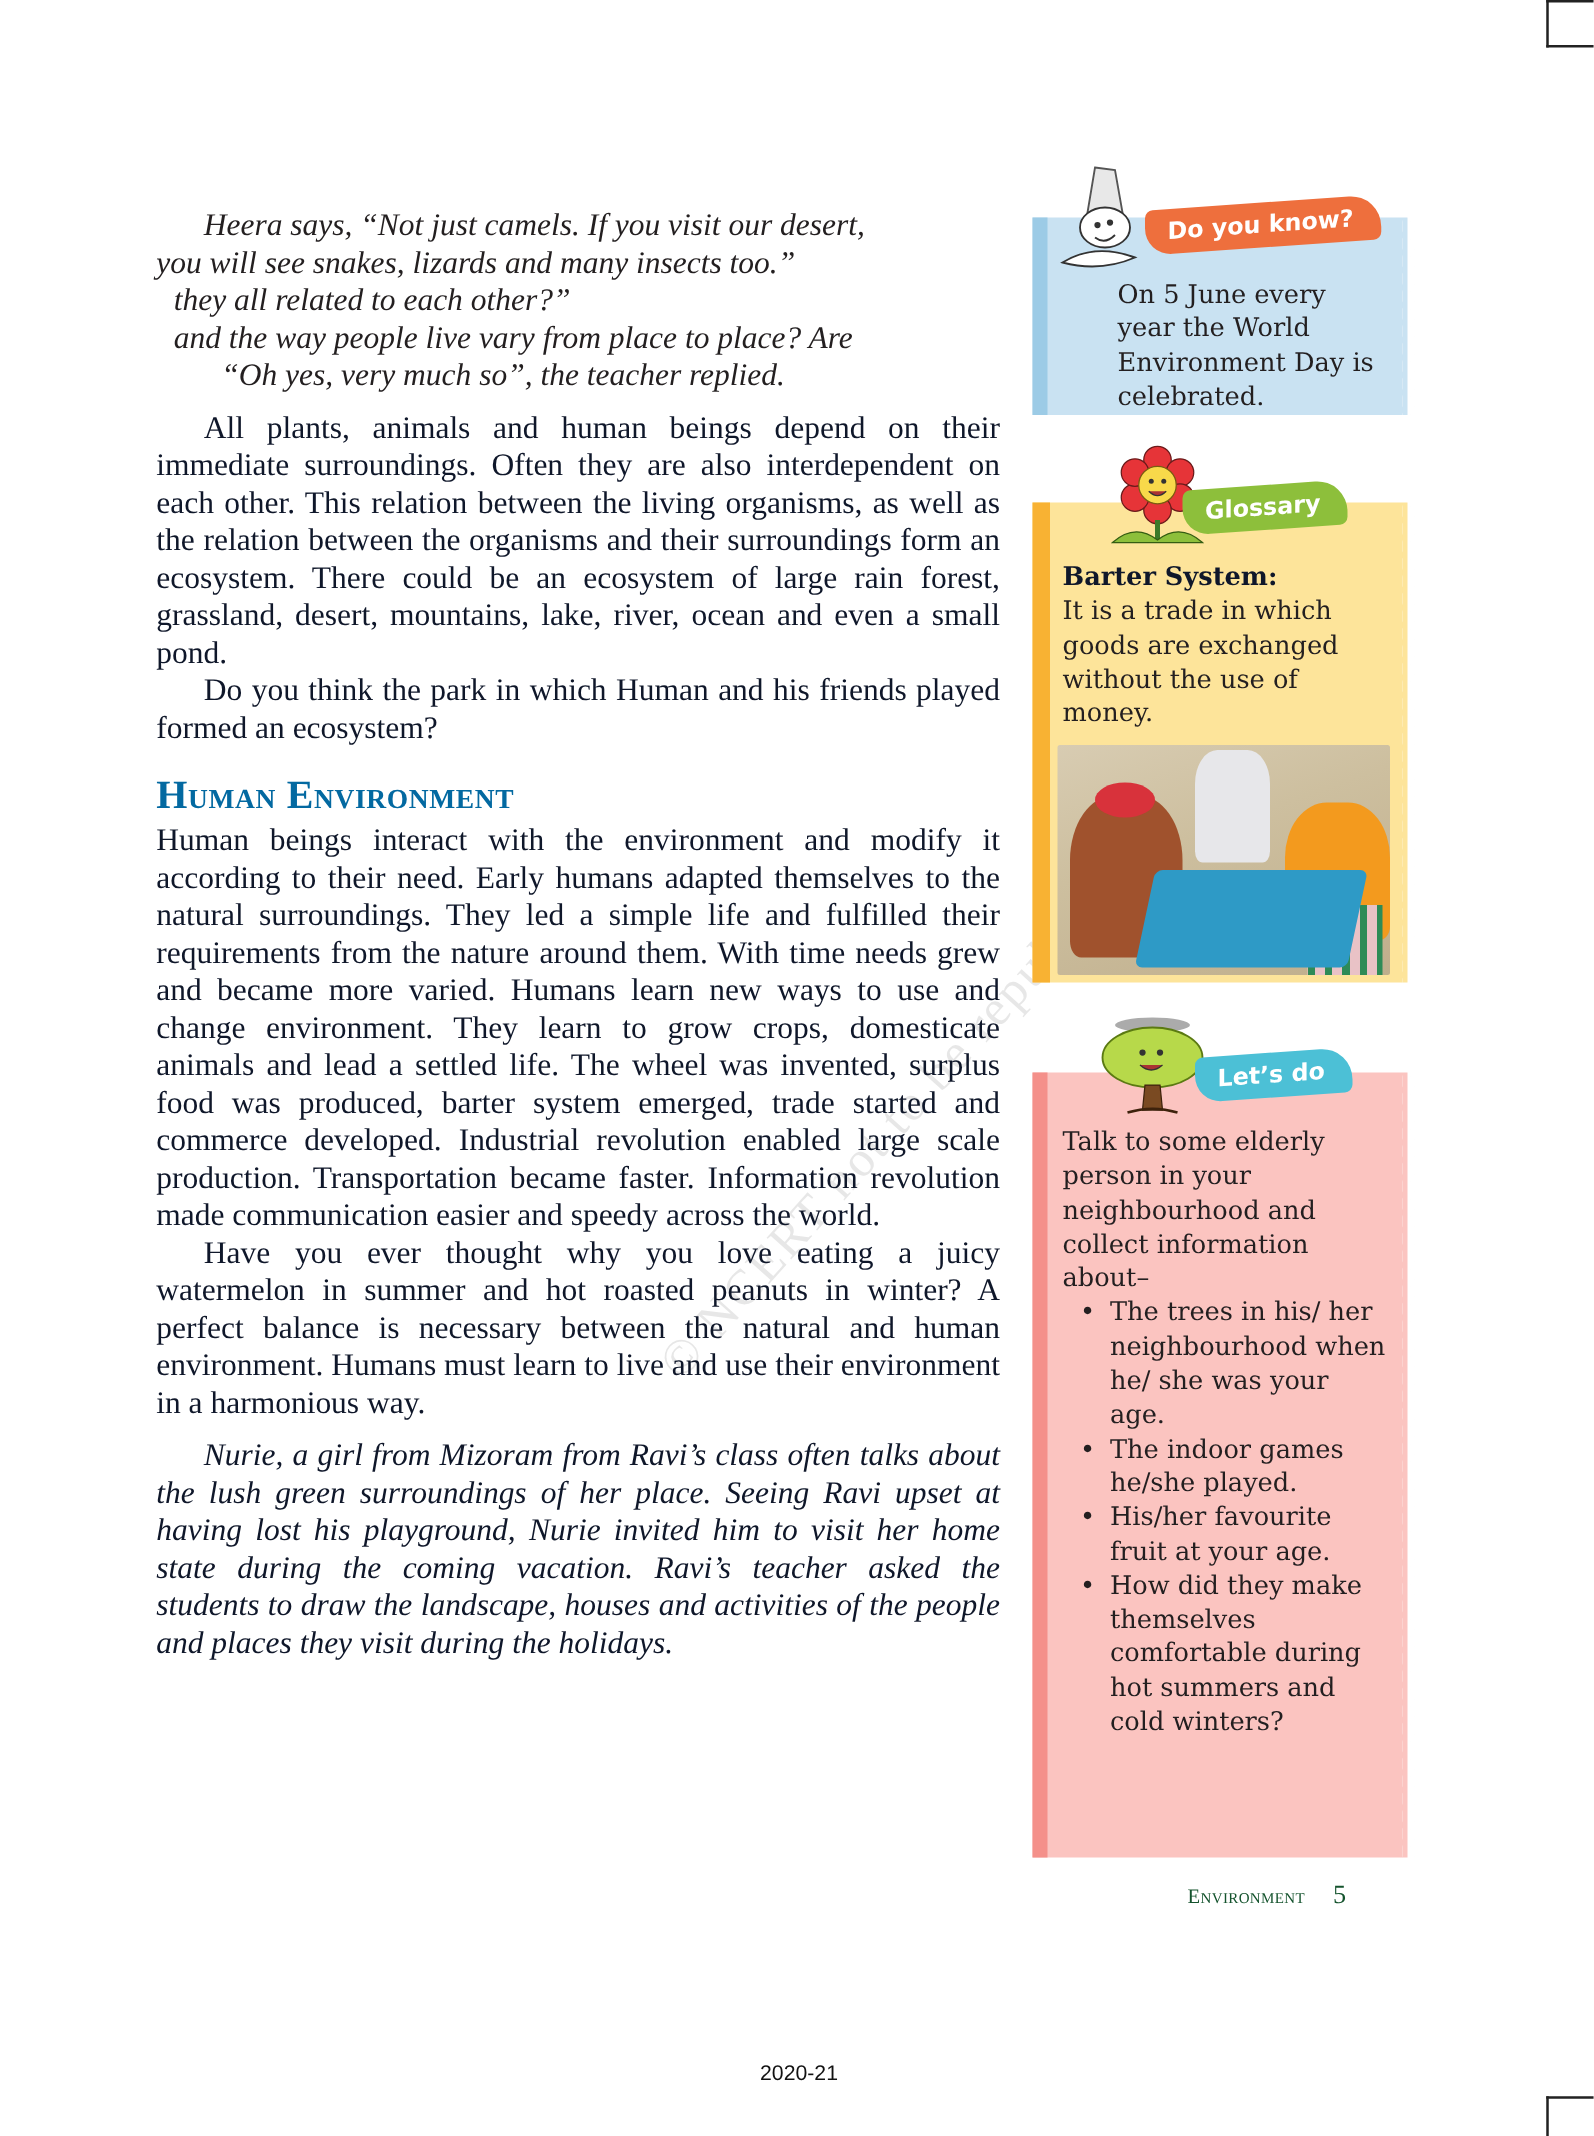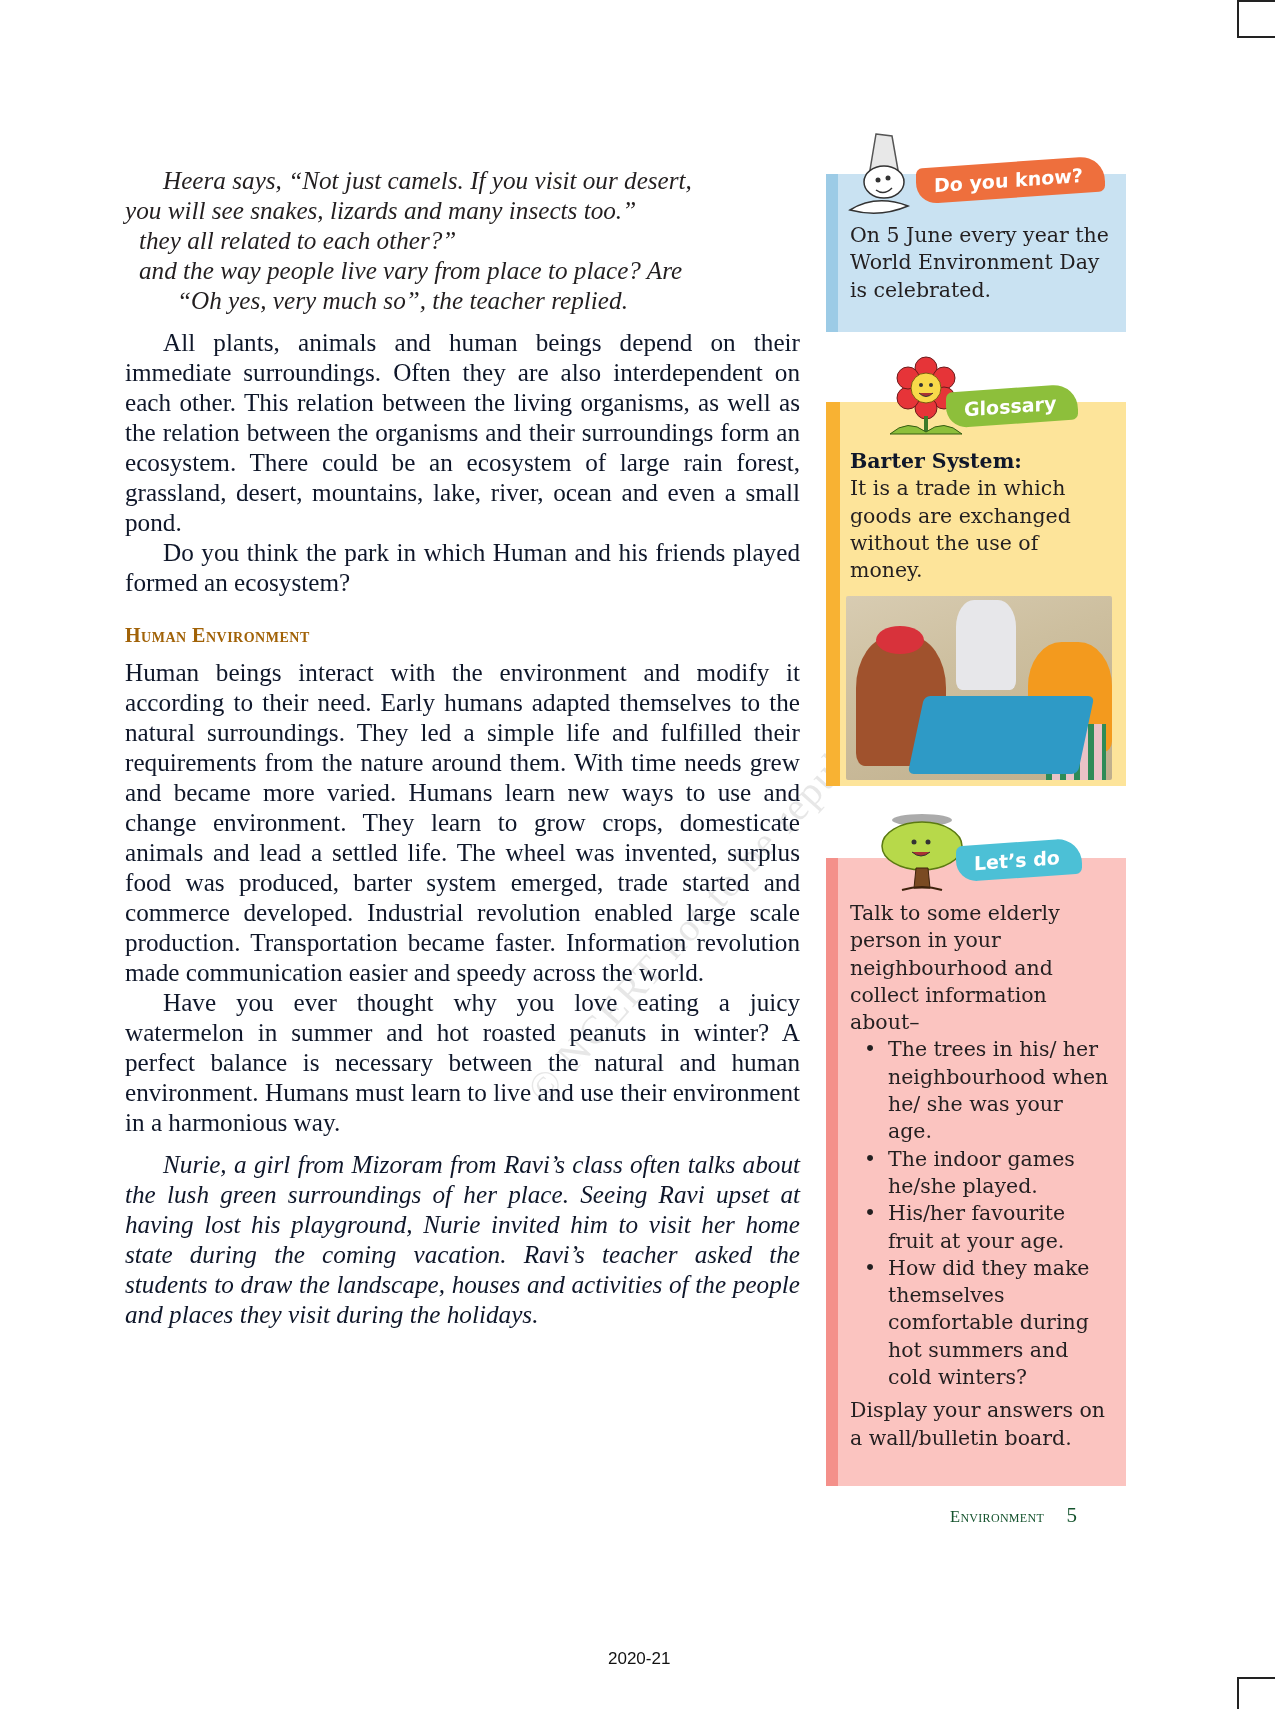--- a/index.html
+++ b/index.html
@@ -56,7 +56,7 @@
     
     #box-dyk { top: 174px; height: 158px; background: #c9e2f2; }
     #box-dyk .edge-l { background: #9ccbe6; }
-    #box-dyk .body { padding-top: 48px; padding-left: 24px; }
+    #box-dyk .body { padding-top: 48px; padding-left: 24px; margin-left: 44px; }
     #box-dyk .banner { left: 90px; top: -12px; background: #ee6f3d; transform: skewY(-4deg); }
 
     

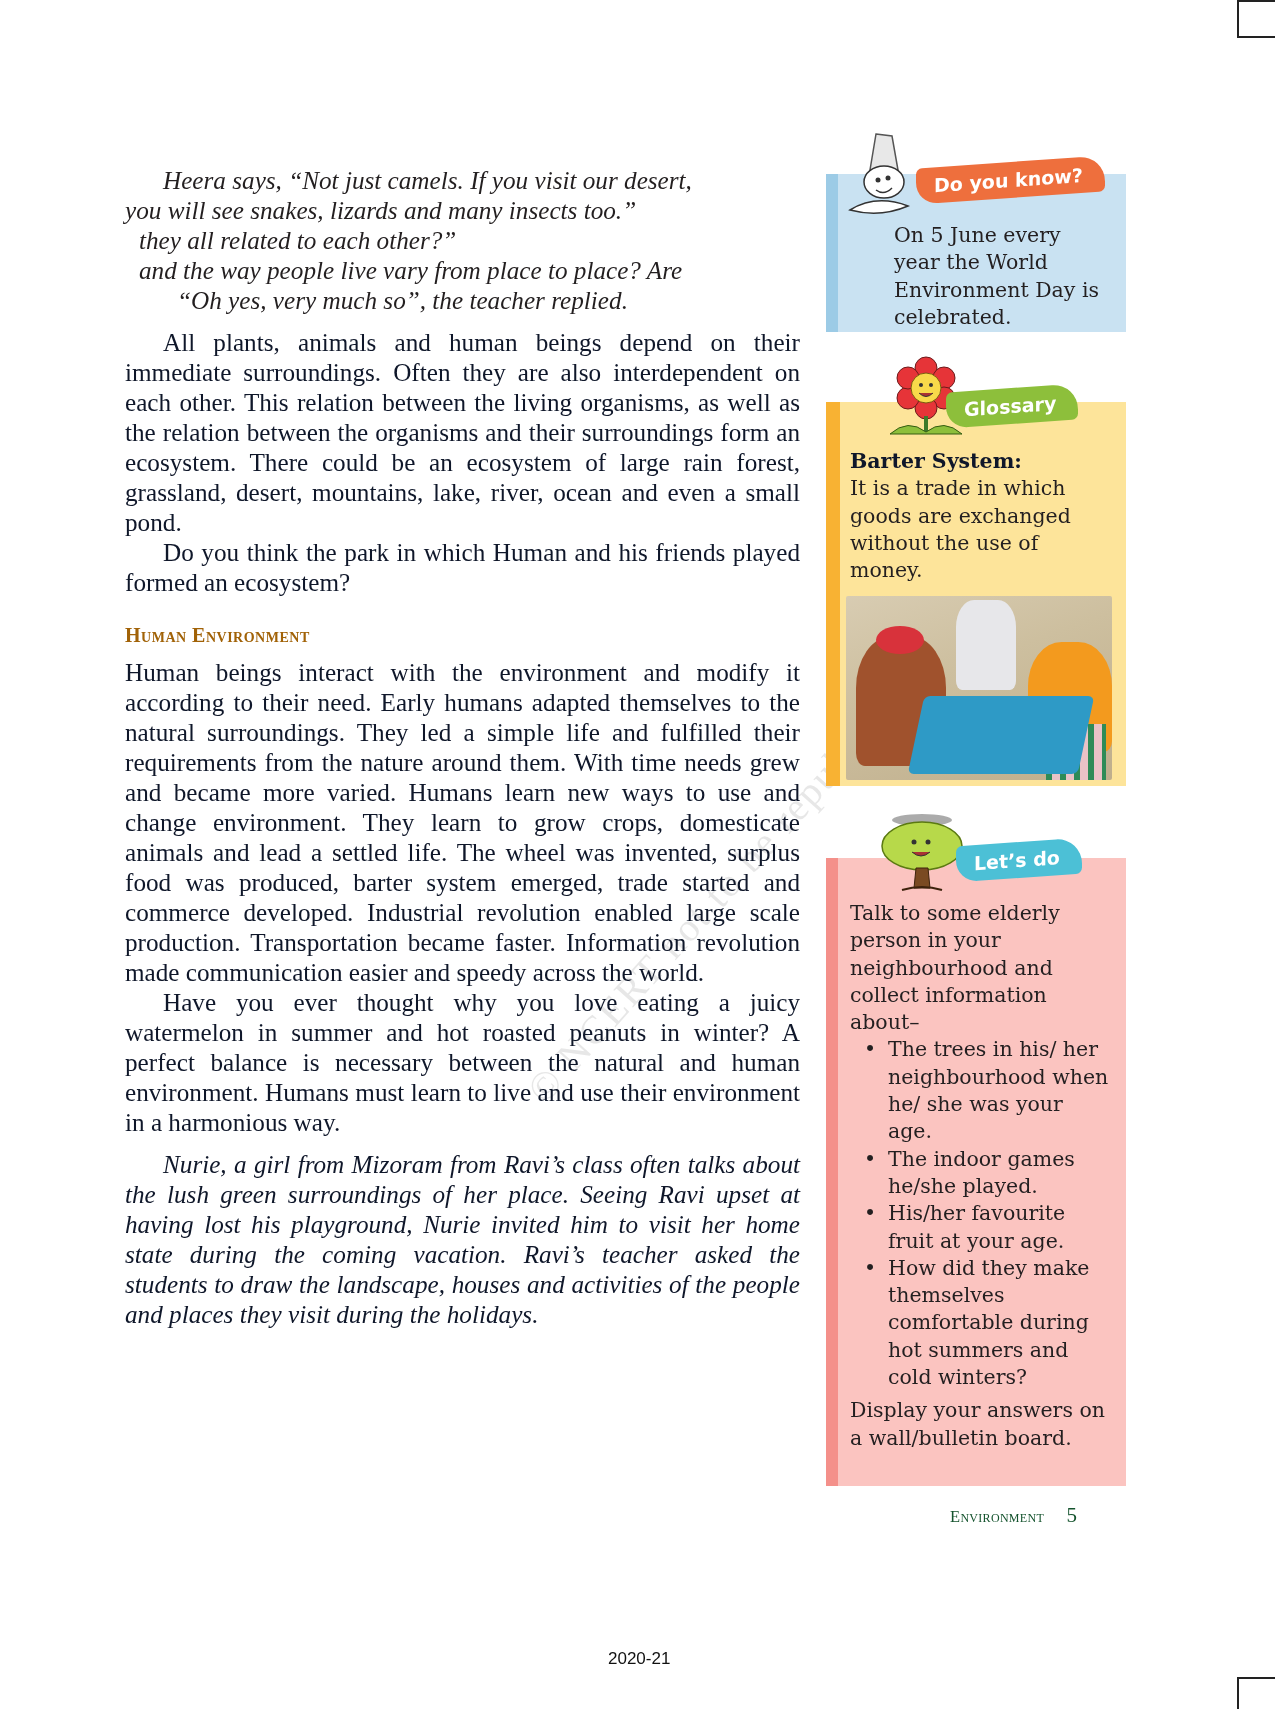--- a/index.html
+++ b/index.html
@@ -27,7 +27,7 @@
     .section-gap { height: 12px; }
     .heading {
       font-family: "Liberation Serif", "DejaVu Serif", serif;
-      color: #a16207; font-weight: bold; font-size: 20px; line-height: 30px;
+      color: #0369a1; font-weight: bold; font-size: 32px; line-height: 30px;
       font-variant: small-caps; margin: 22px 0 8px 0; letter-spacing: 0.5px;
     }
 

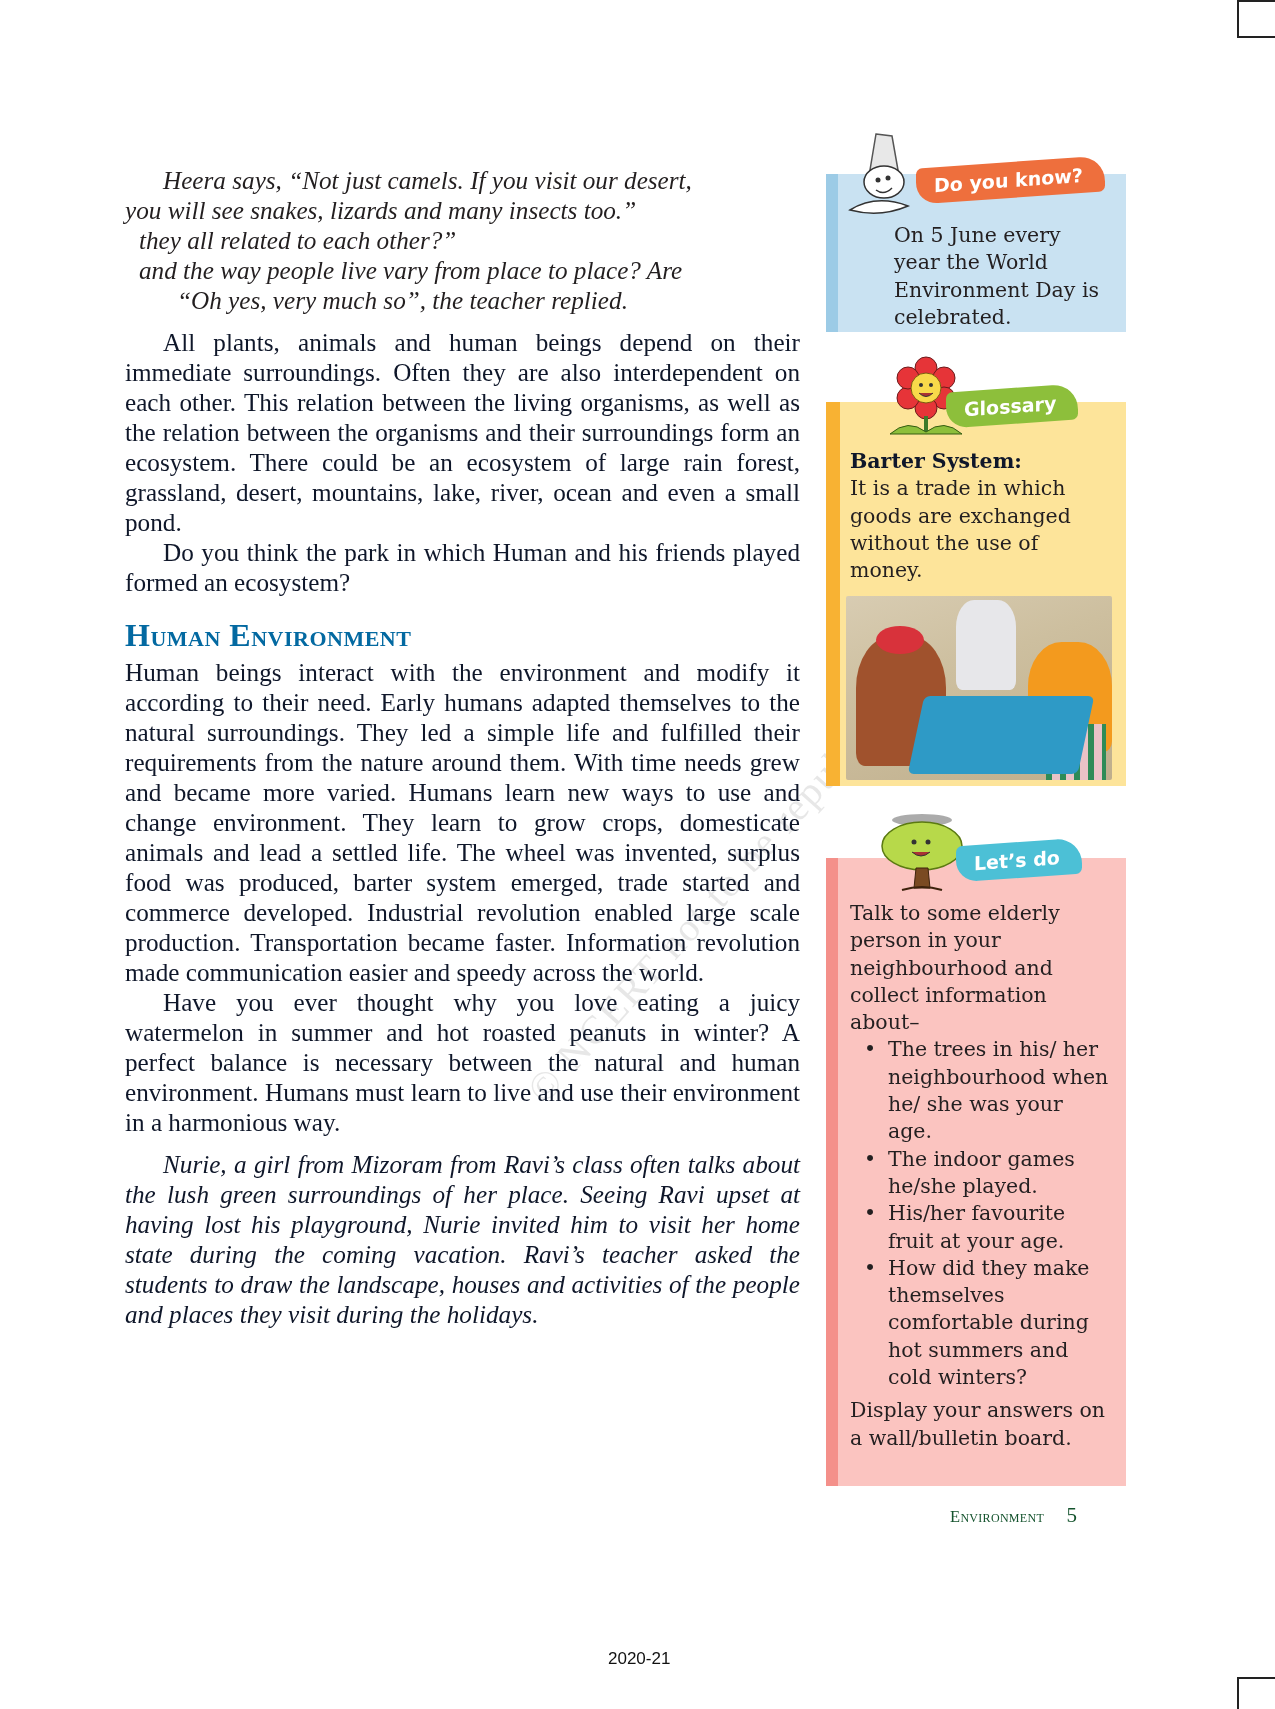--- a/index.html
+++ b/index.html
@@ -207,7 +207,6 @@
       <li>His/her favourite fruit at your age.</li>
       <li>How did they make themselves comfortable during hot summers and cold winters?</li>
     </ul>
-    <div class="ld-outro">Display your answers on a wall/bulletin board.</div>
   </div>
 </div>
 

